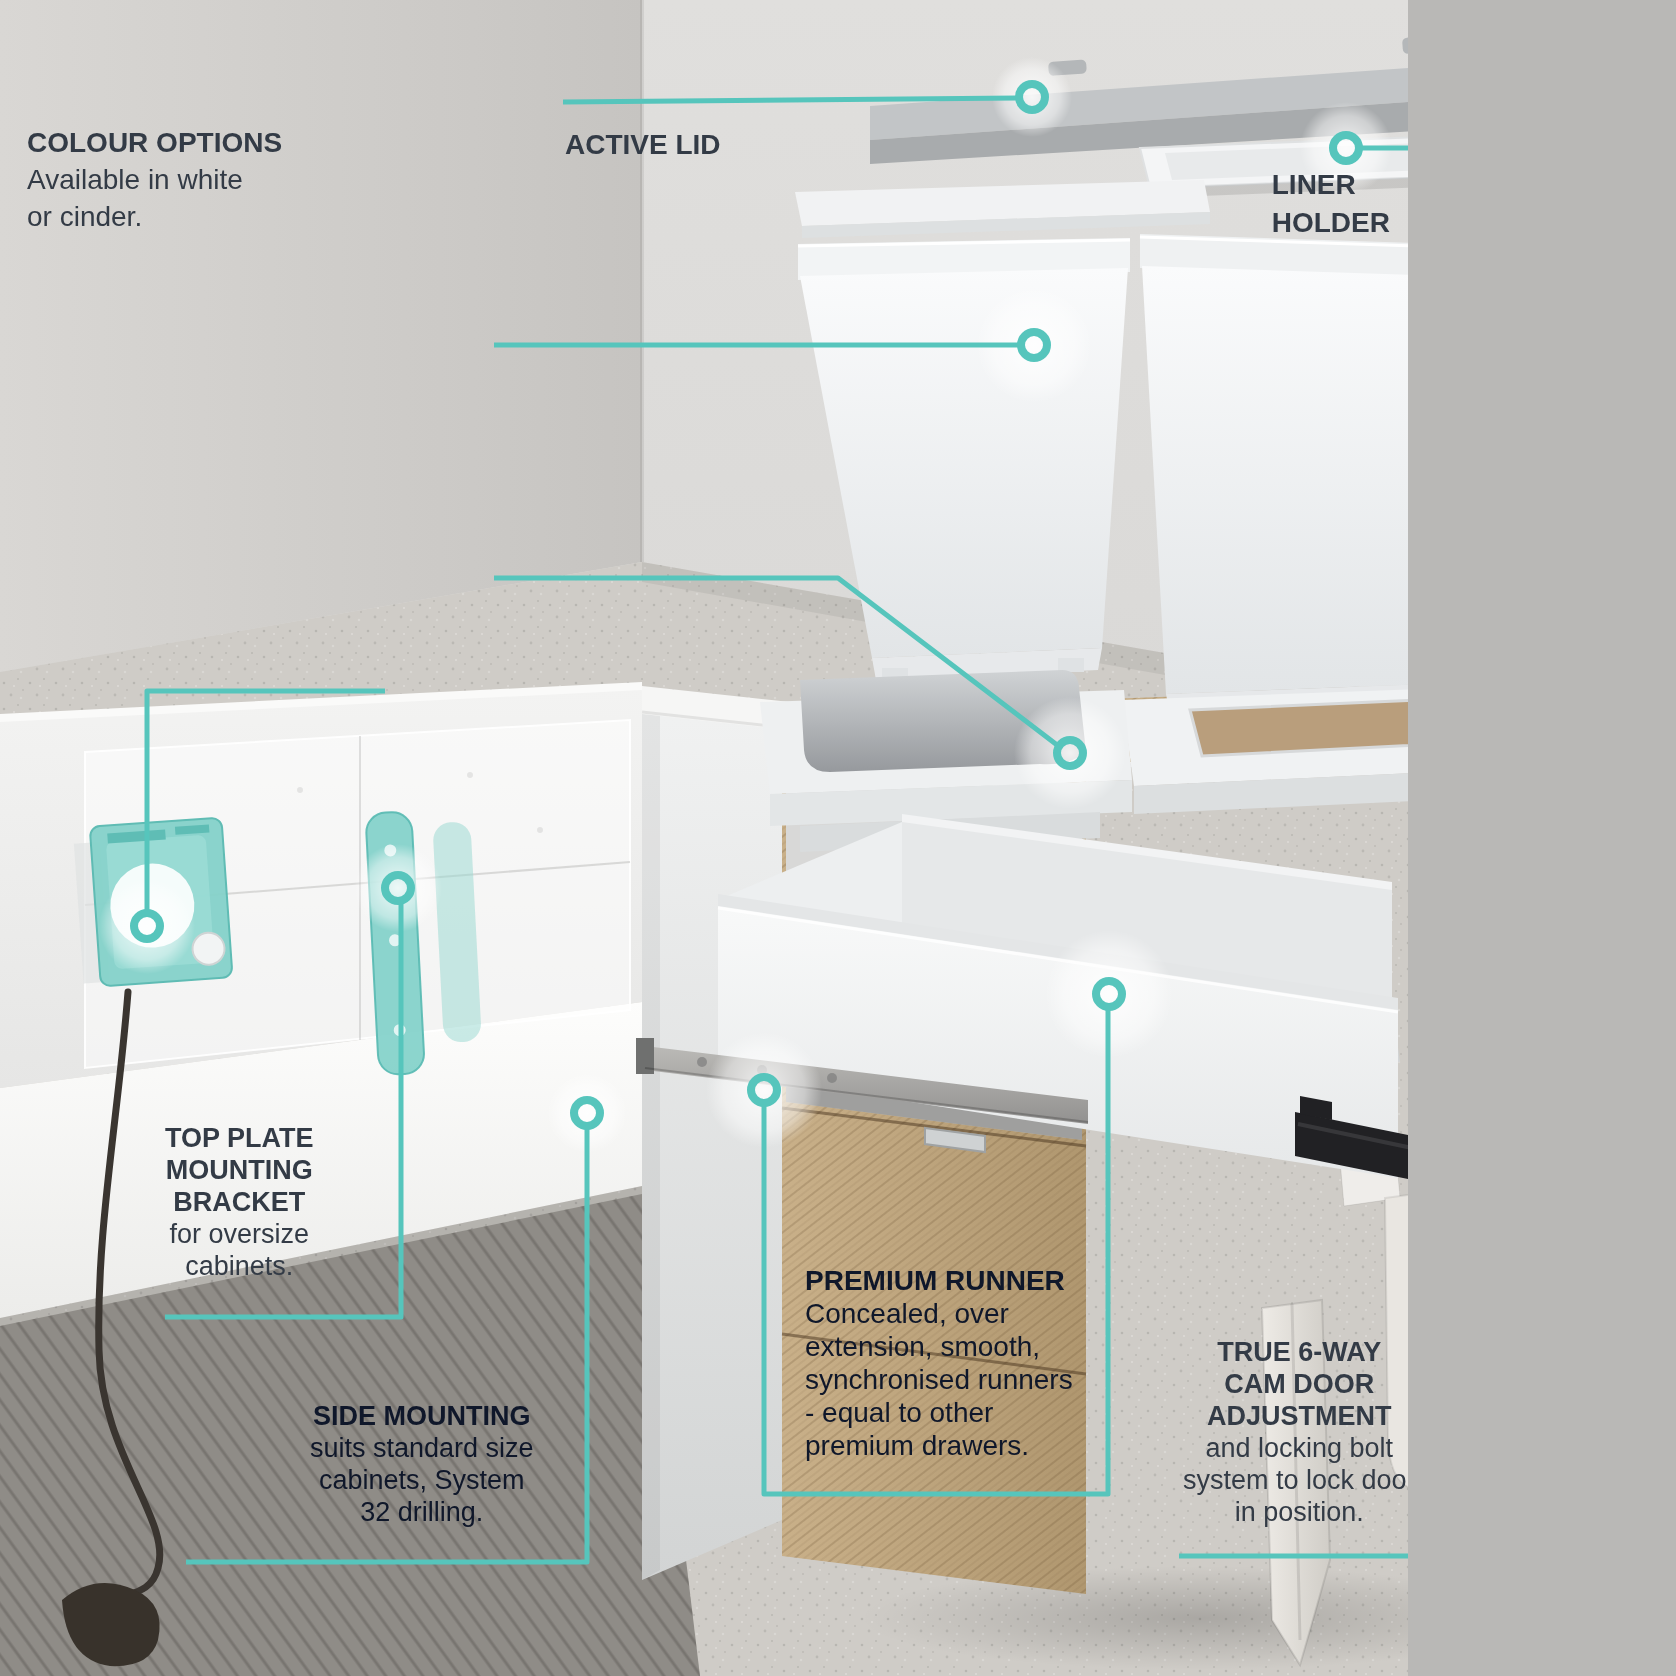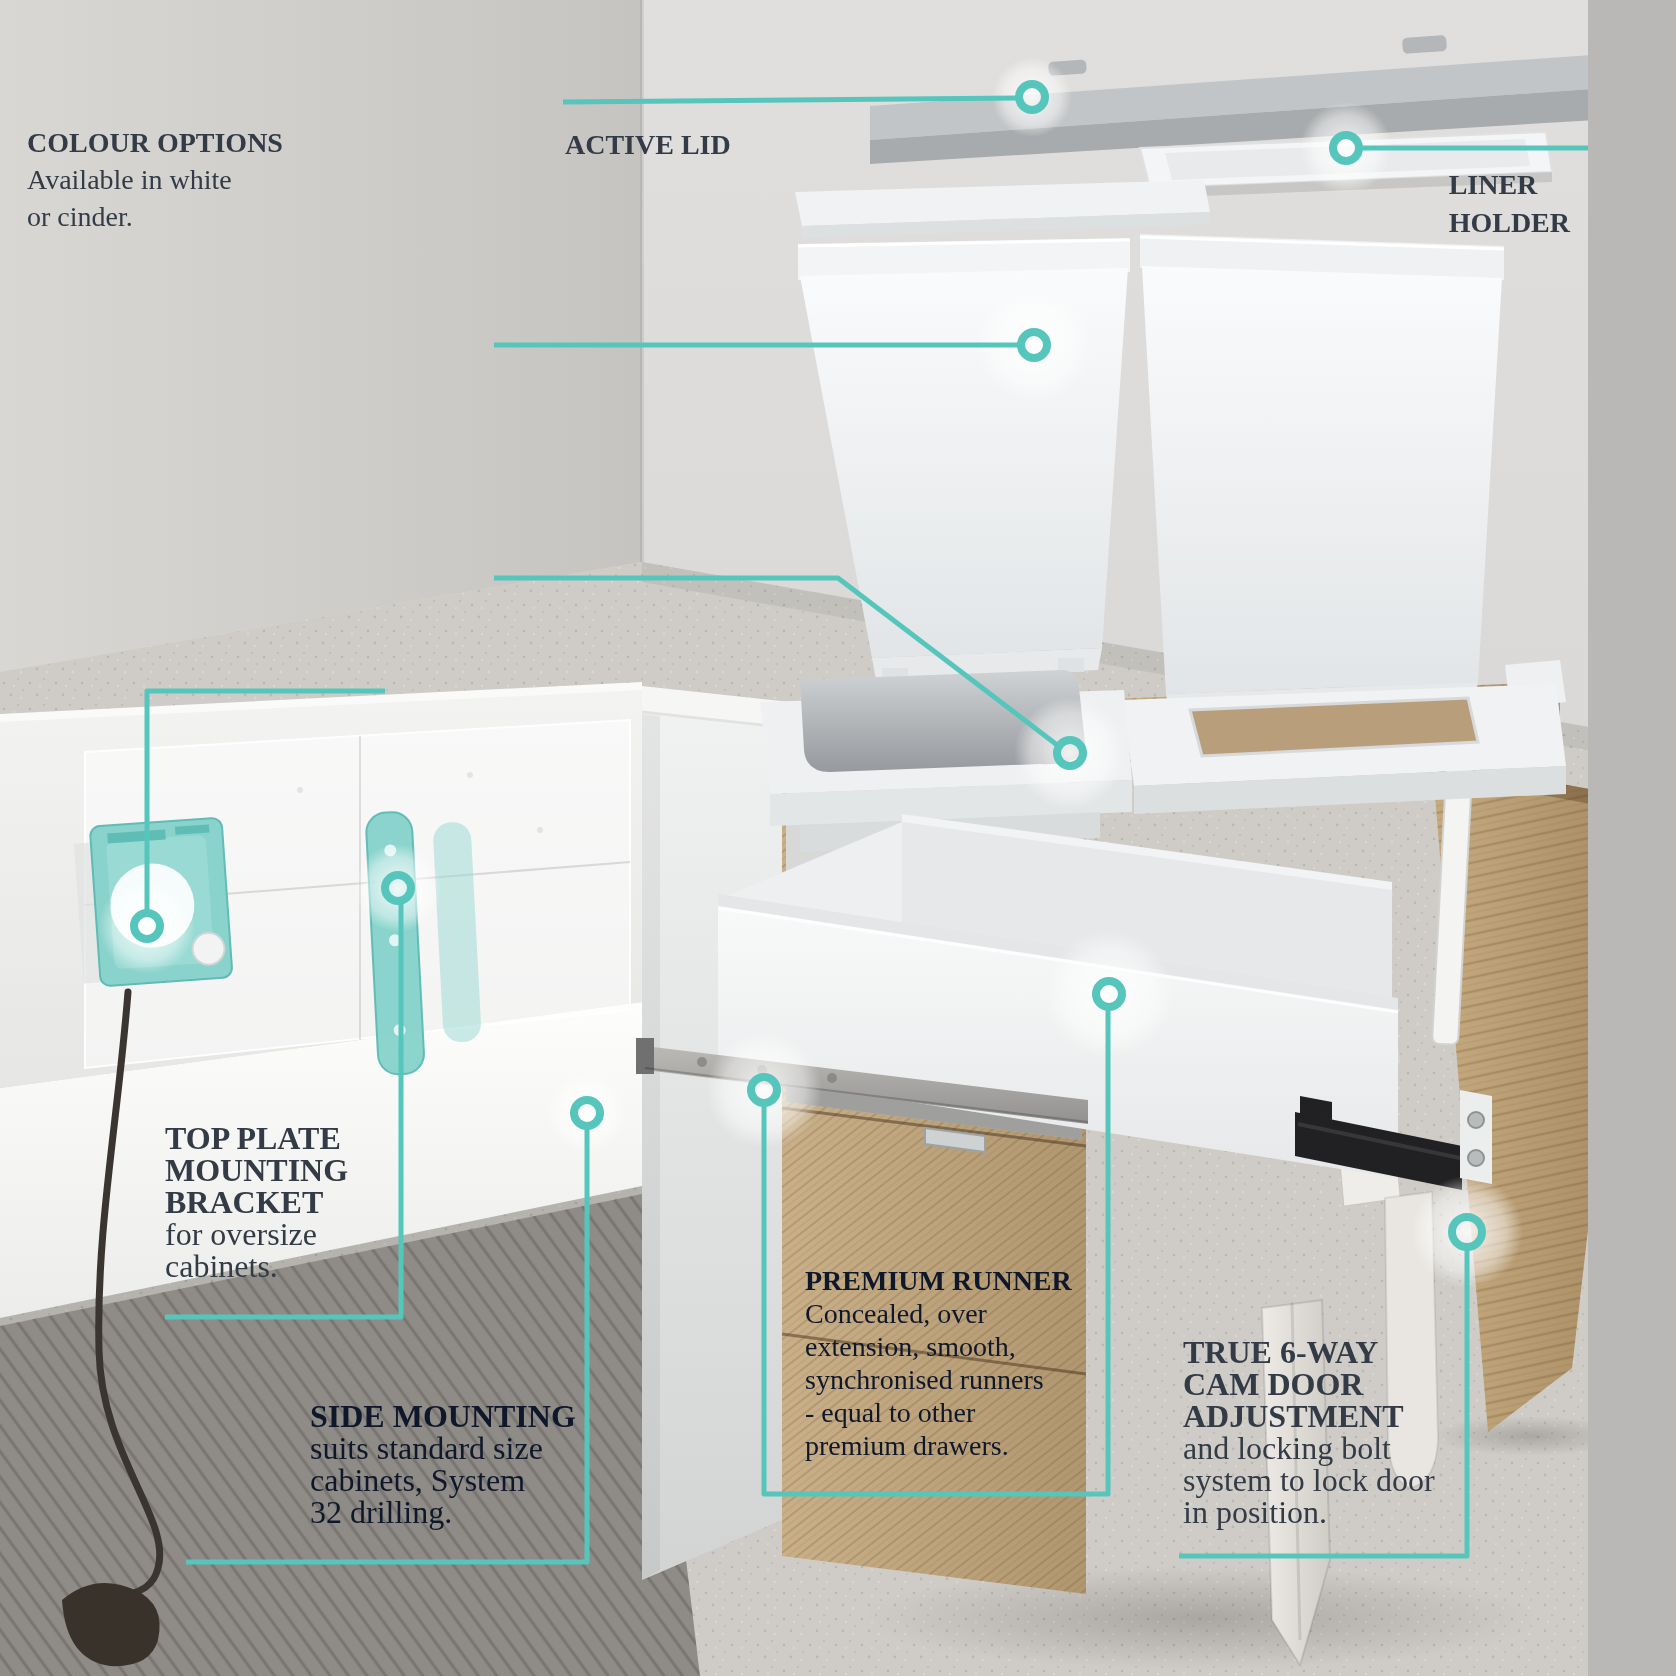--- a/index.html
+++ b/index.html
@@ -3,8 +3,8 @@
 <meta charset="utf-8">
 <style>
   html,body{margin:0;padding:0;background:#b9b8b6;}
-  .stage{position:relative;width:1588px;height:1676px;overflow:hidden;
-         background:#d7d6d4;font-family:Liberation Serif, serif;}
+  .stage{position:relative;width:1408px;height:1676px;overflow:hidden;
+         background:#d7d6d4;font-family:Liberation Sans, sans-serif;}
   .stage svg{position:absolute;left:0;top:0;}
   .label{position:absolute;color:#333b46;font-size:28px;line-height:37px;white-space:nowrap;}
   .label .h{font-weight:bold;}

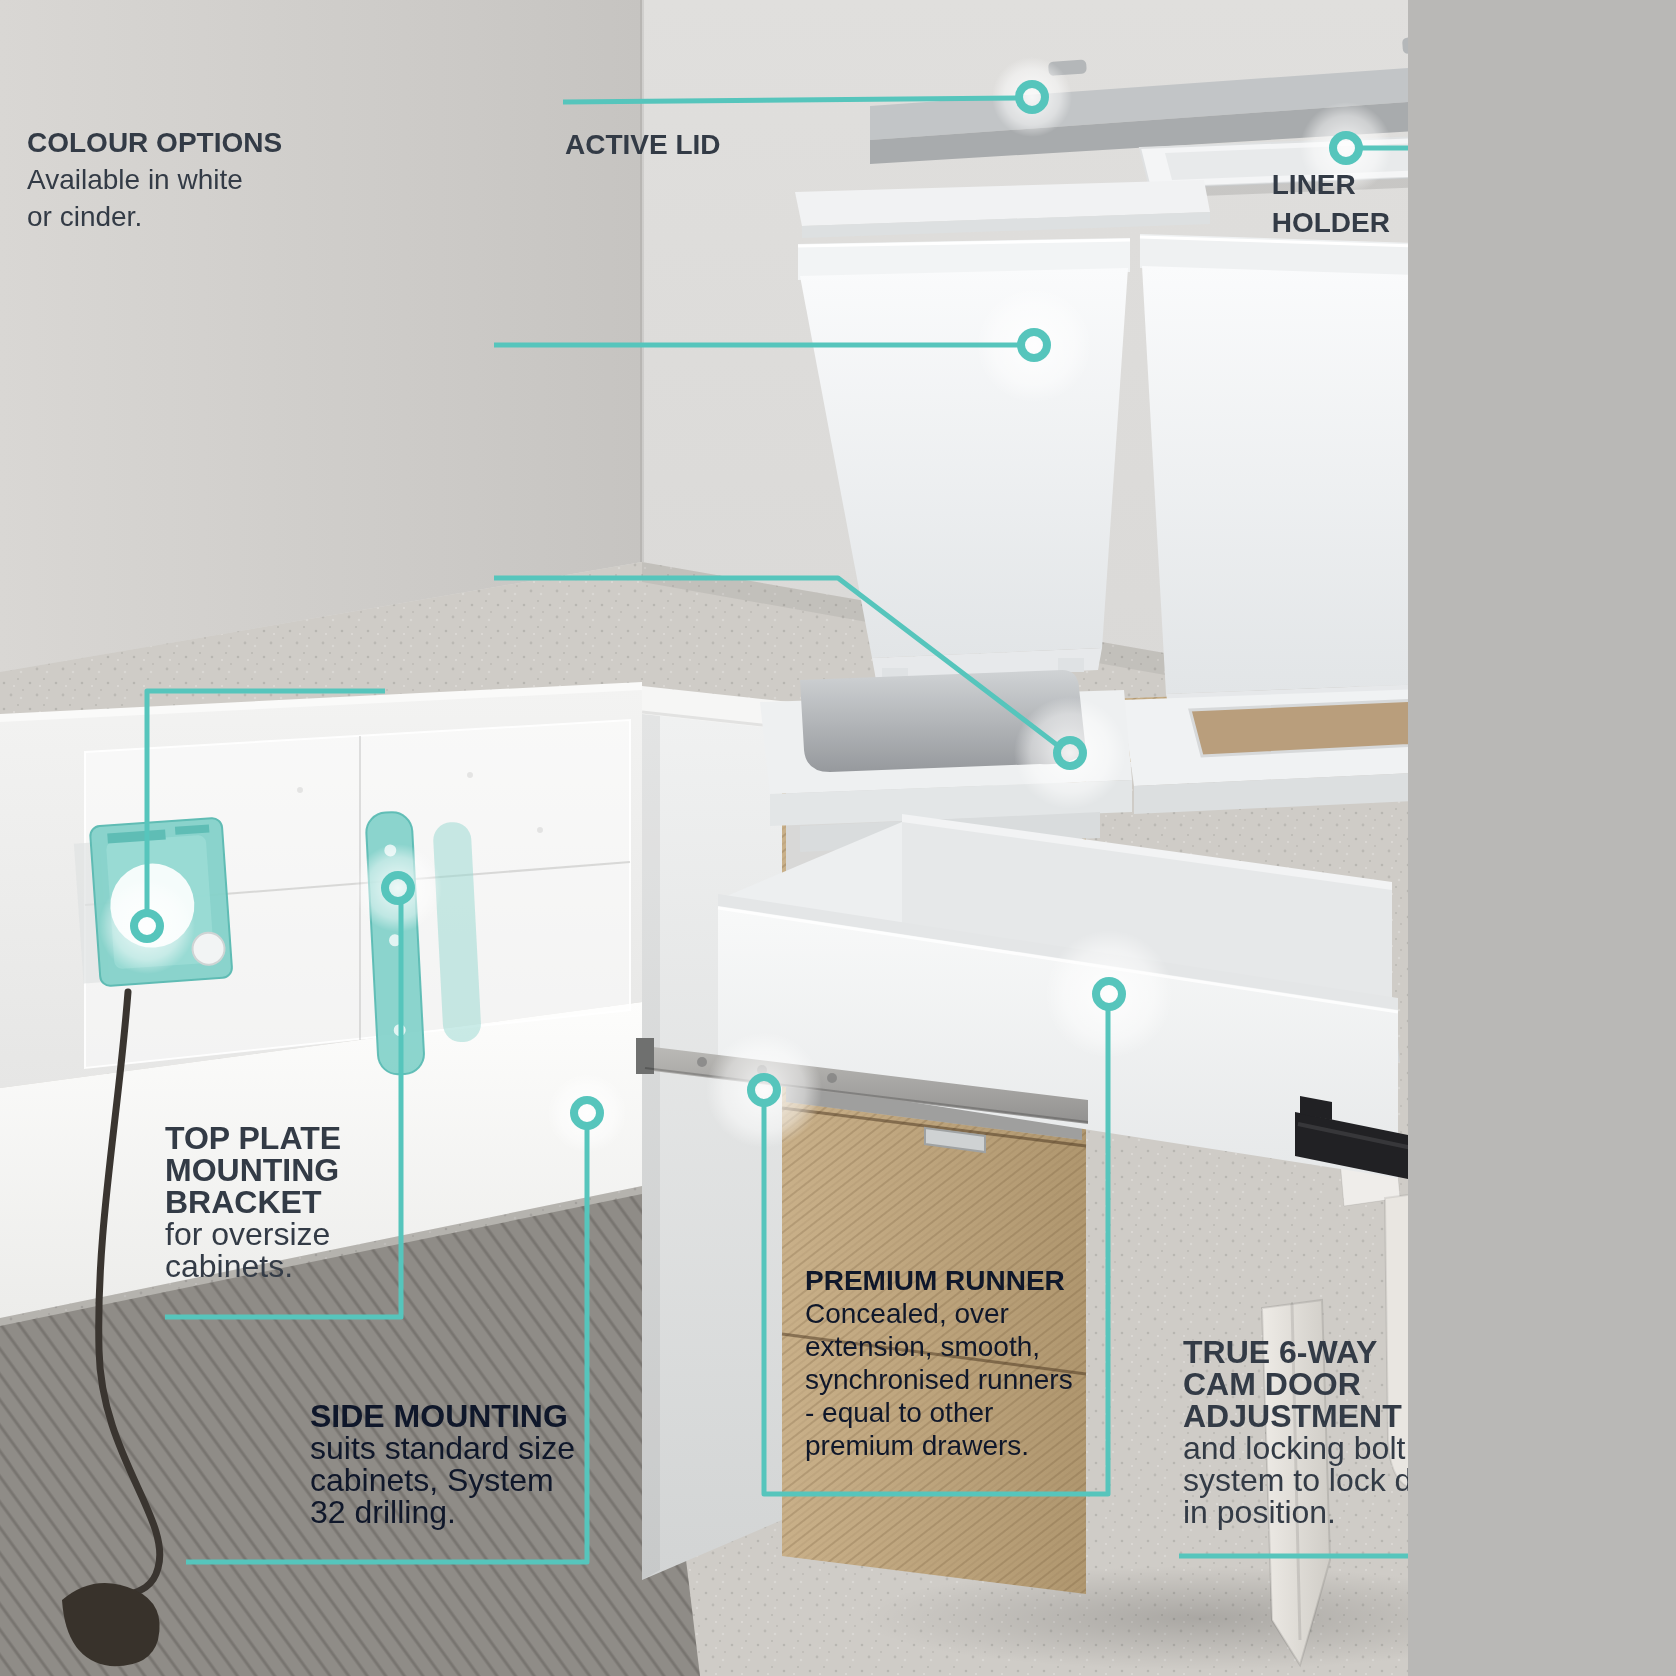--- a/index.html
+++ b/index.html
@@ -11,7 +11,7 @@
   .label.light{color:#0f172a;}
   .label.right{text-align:left;}
   .lh33{line-height:33px;}
-  .lh32{line-height:32px;font-size:32px;}
+  .lh32{line-height:32px;font-size:27px;text-align:center;}
   .lh36{line-height:36px;}
   .lh38{line-height:38px;}
 </style>

